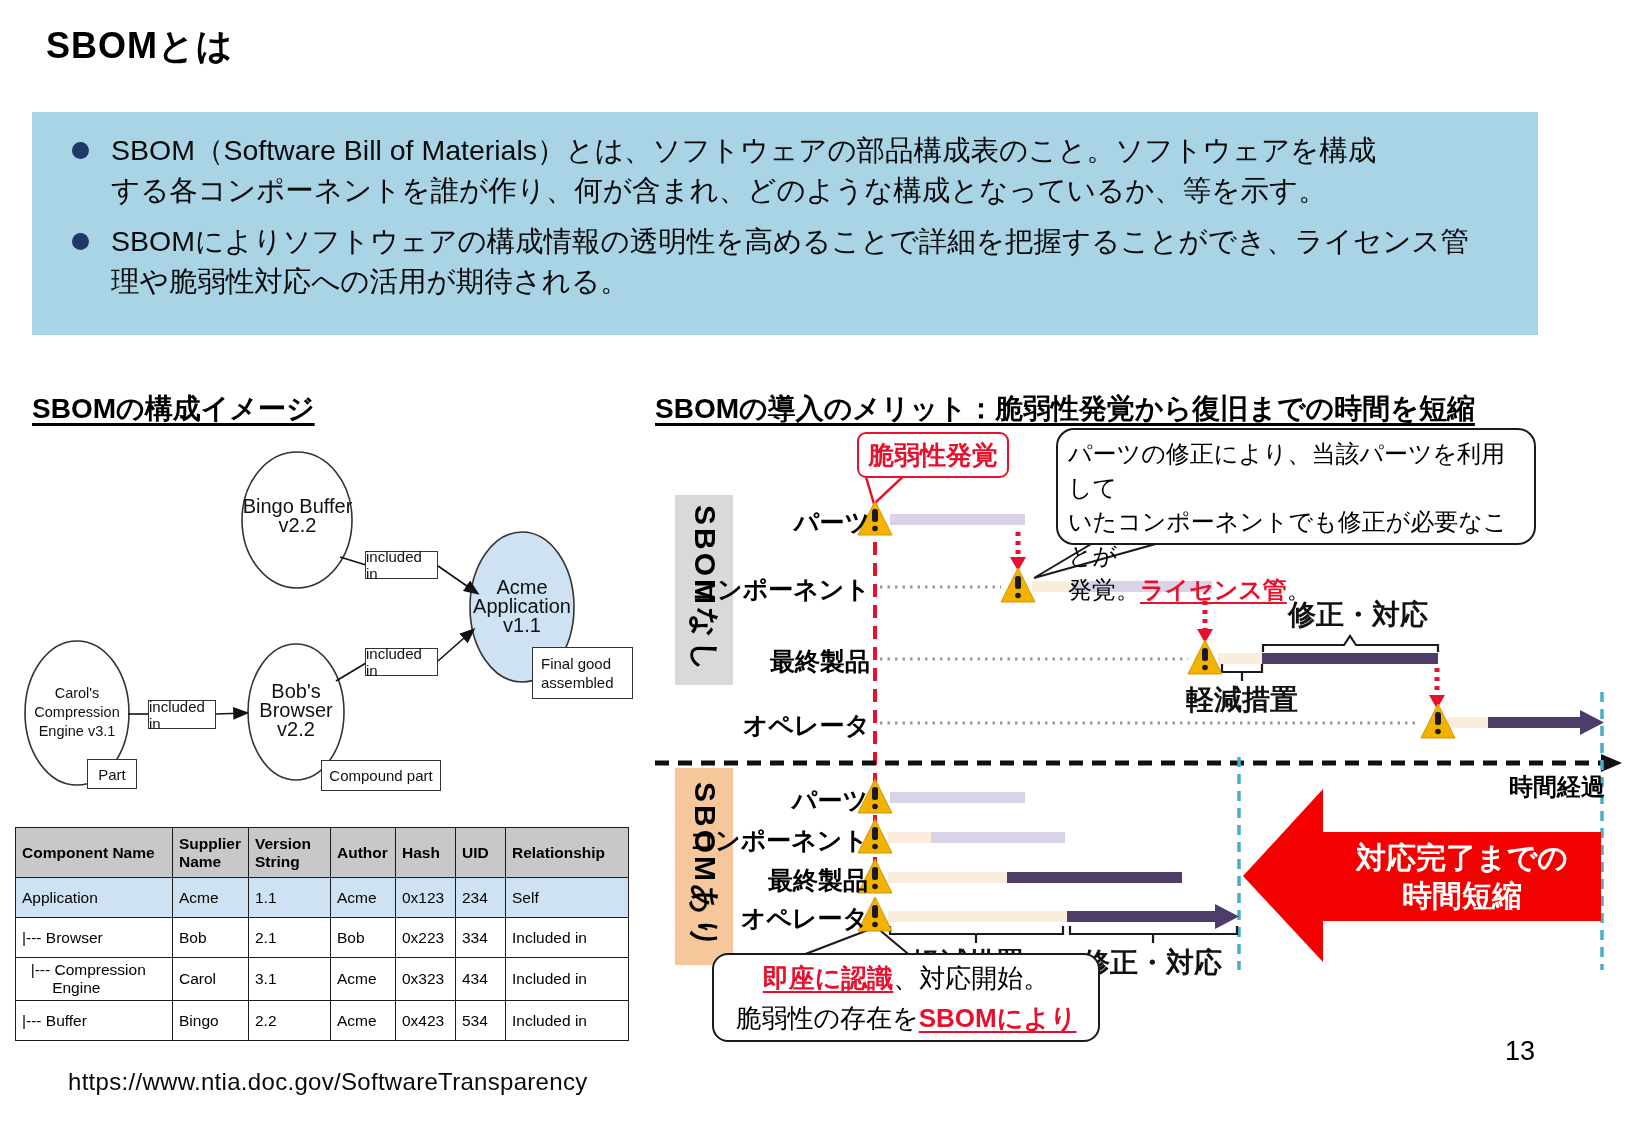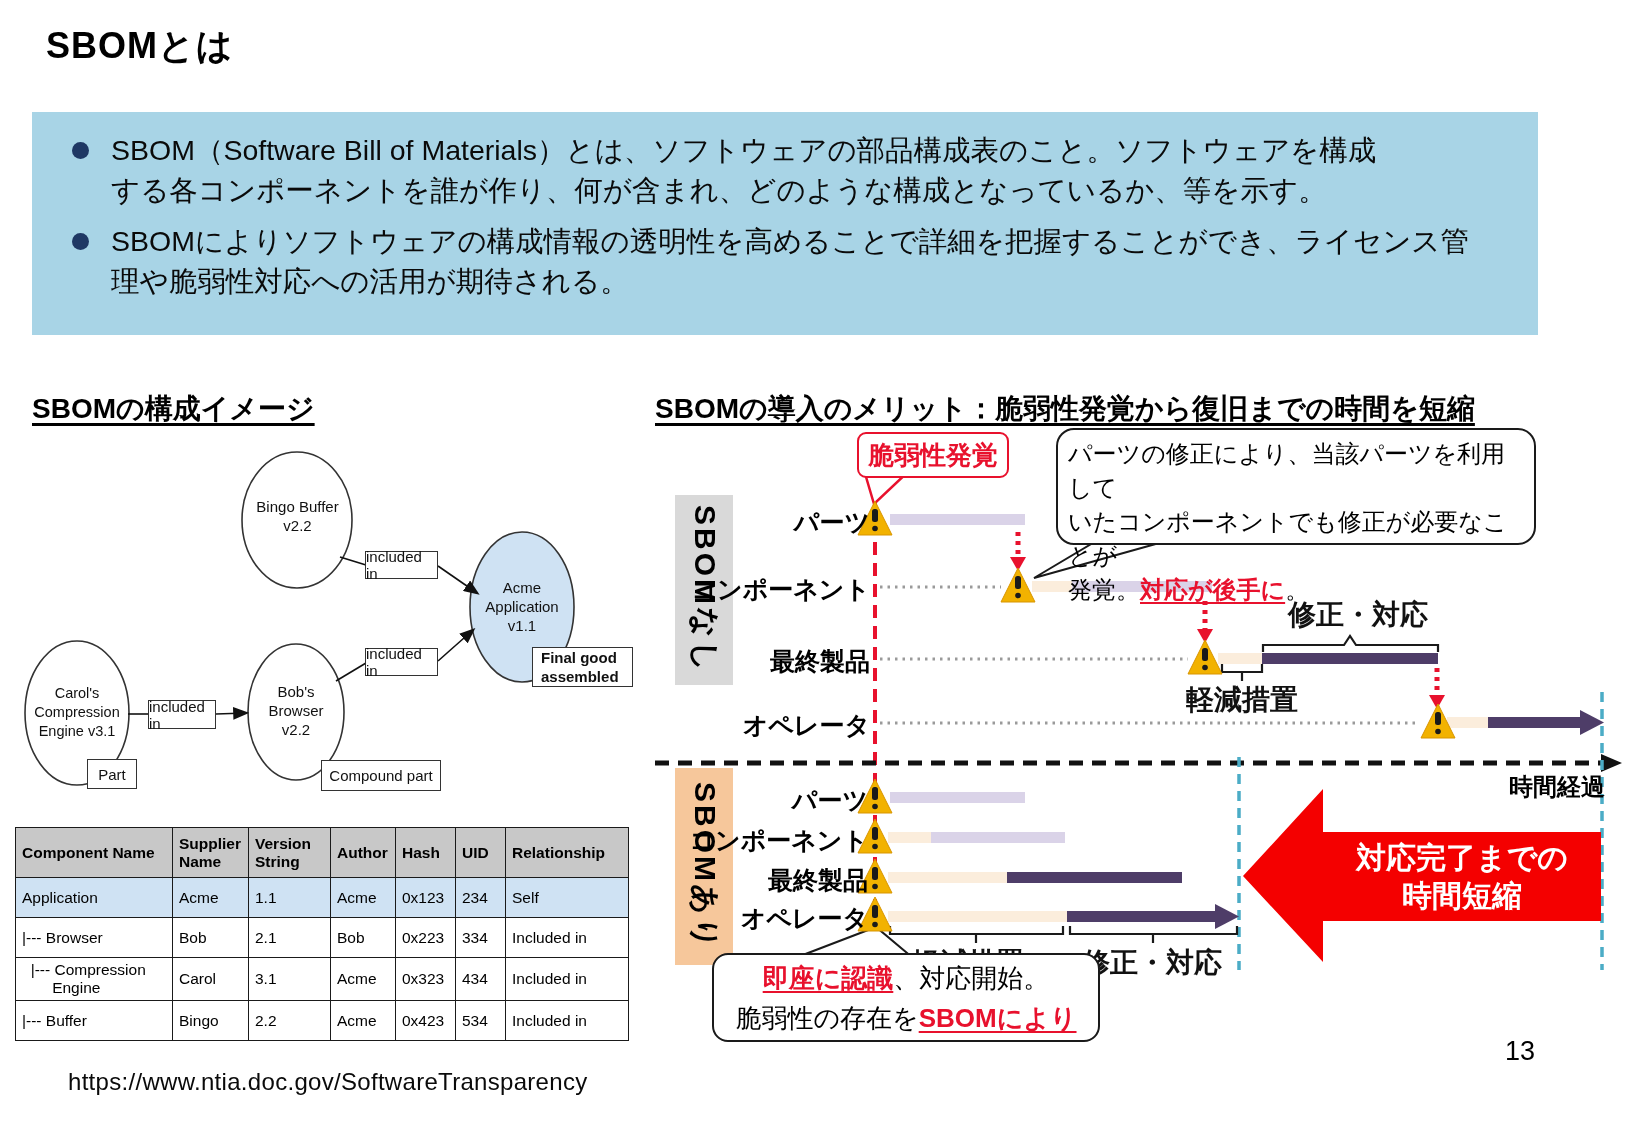--- a/index.html
+++ b/index.html
@@ -20,7 +20,7 @@
   .h-right { left:655px; top:390px; }
 
   
-  .nodelab { position:absolute; text-align:center; font-size:15px; line-height:19px; white-space:pre-line; color:#111; }
+  .nodelab { position:absolute; text-align:center; font-size:20px; line-height:19px; white-space:pre-line; color:#111; }
   .diagbox { position:absolute; background:#fff; border:1.5px solid #333; display:flex; align-items:center; justify-content:center; font-size:15px; color:#111; }
   .diagbox.multiline { white-space:pre-line; line-height:19px; text-align:left; padding-left:8px; justify-content:flex-start; }
 

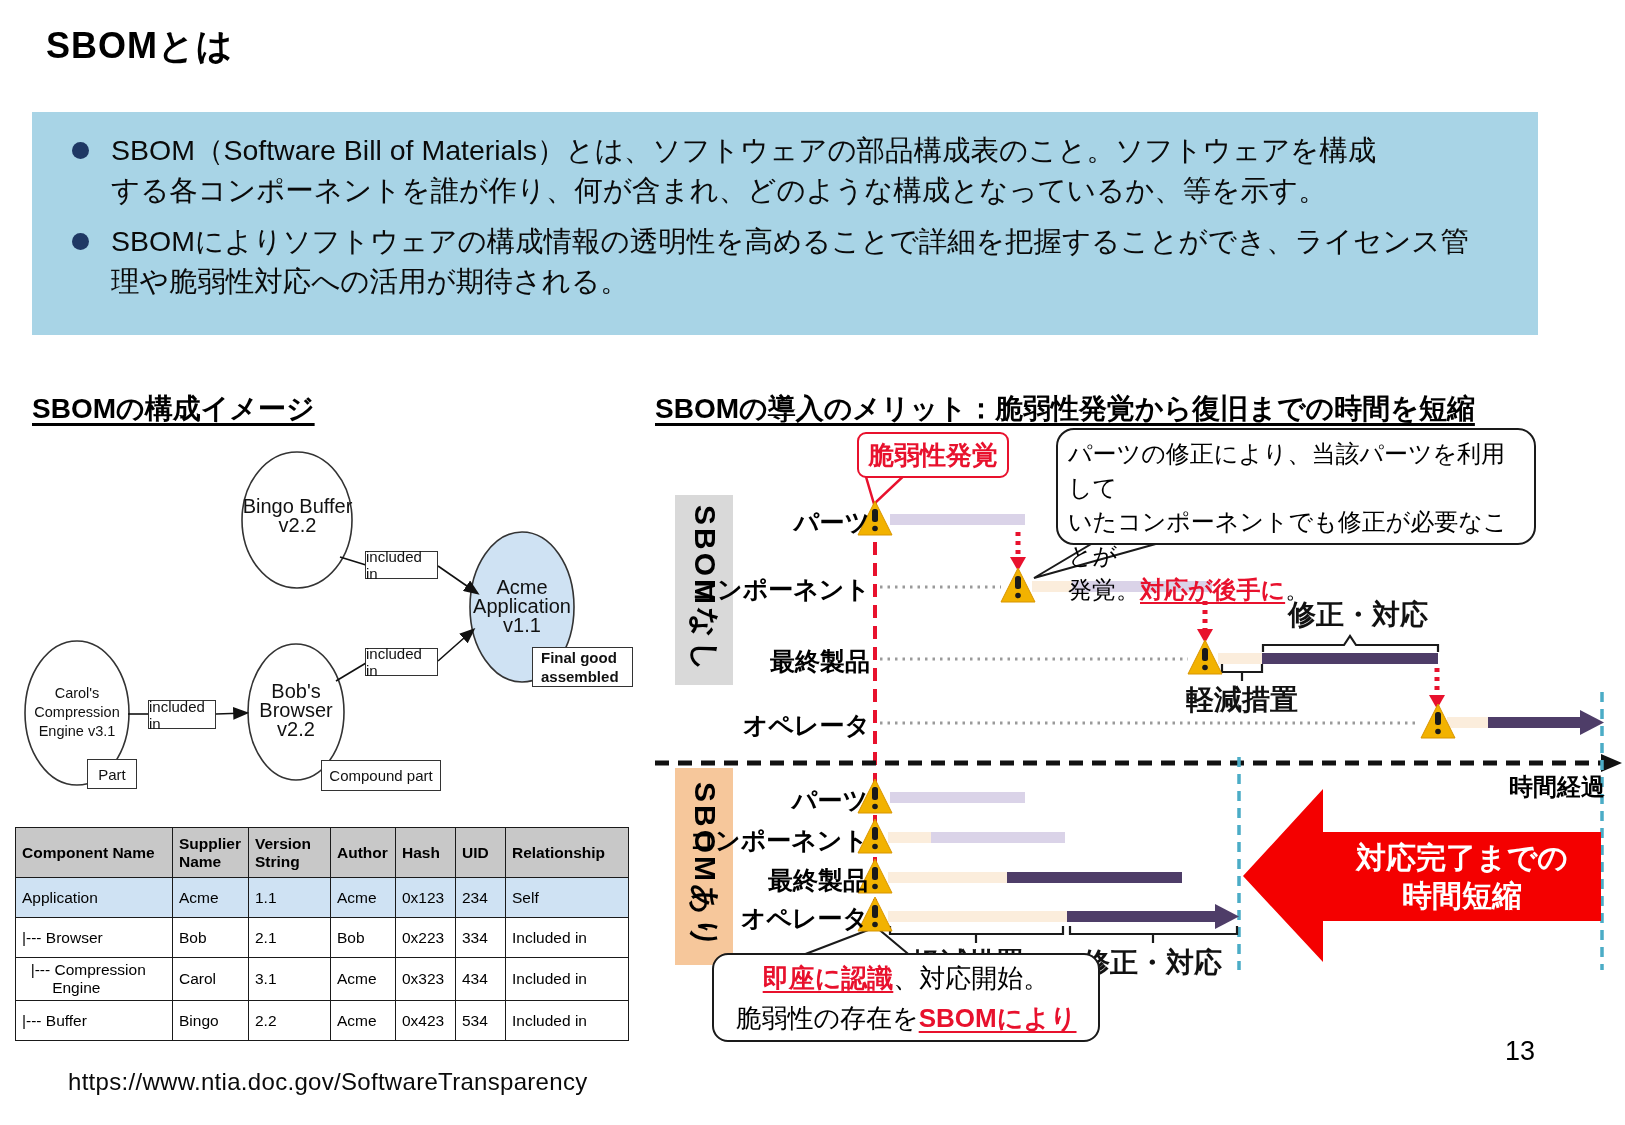--- a/index.html
+++ b/index.html
@@ -261,7 +261,7 @@
 
   <div class="abs callout-top"><span>パーツの修正により、当該パーツを利用して
 いたコンポーネントでも修正が必要なことが
-発覚。</span><span class="hl-red">対応が後手に</span><span>。</span></div>
+発覚。</span><span class="hl-red">ライセンス管</span><span>。</span></div>
 
   <div class="plainlab" style="left:1283px;top:596px;width:150px;">修正・対応</div>
   <div class="plainlab" style="left:1167px;top:681px;width:150px;">軽減措置</div>

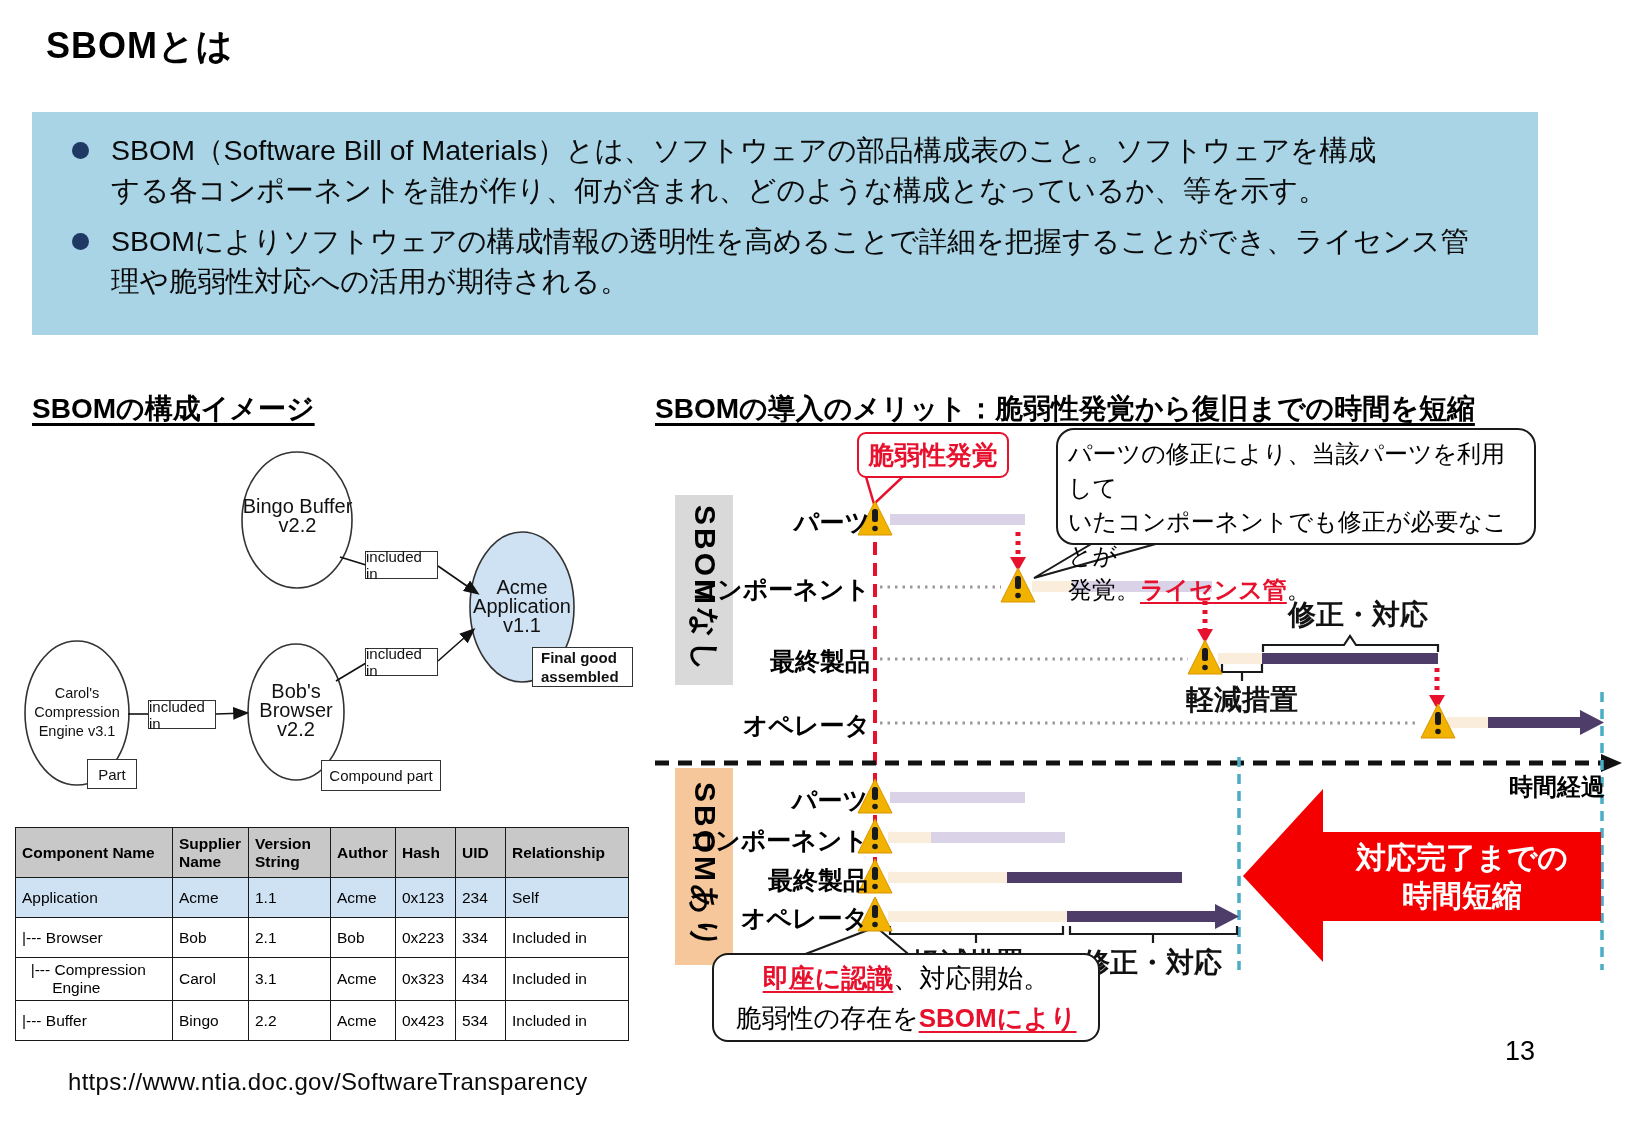--- a/index.html
+++ b/index.html
@@ -107,7 +107,7 @@
   <div class="diagbox" style="left:148px;top:700px;width:68px;height:29px;">included in</div>
   <div class="diagbox" style="left:87px;top:759px;width:50px;height:30px;">Part</div>
   <div class="diagbox" style="left:321px;top:760px;width:120px;height:31px;">Compound part</div>
-  <div class="diagbox multiline" style="left:532px;top:647px;width:101px;height:40px;font-weight:bold;">Final good
+  <div class="diagbox multiline" style="left:532px;top:647px;width:101px;height:52px;">Final good
 assembled</div>
 
   <table class="sbom-table">

